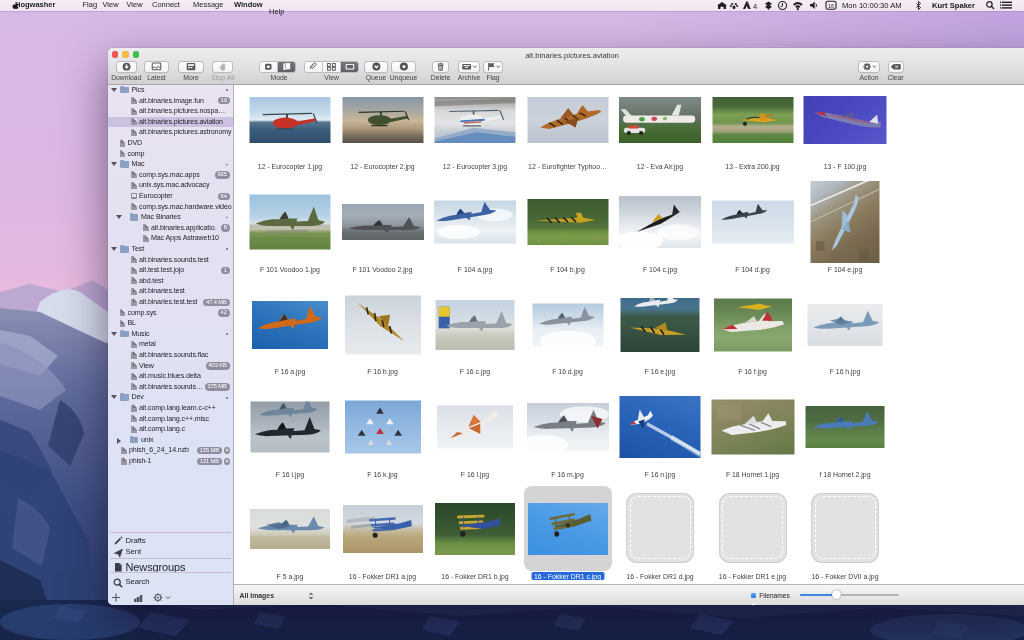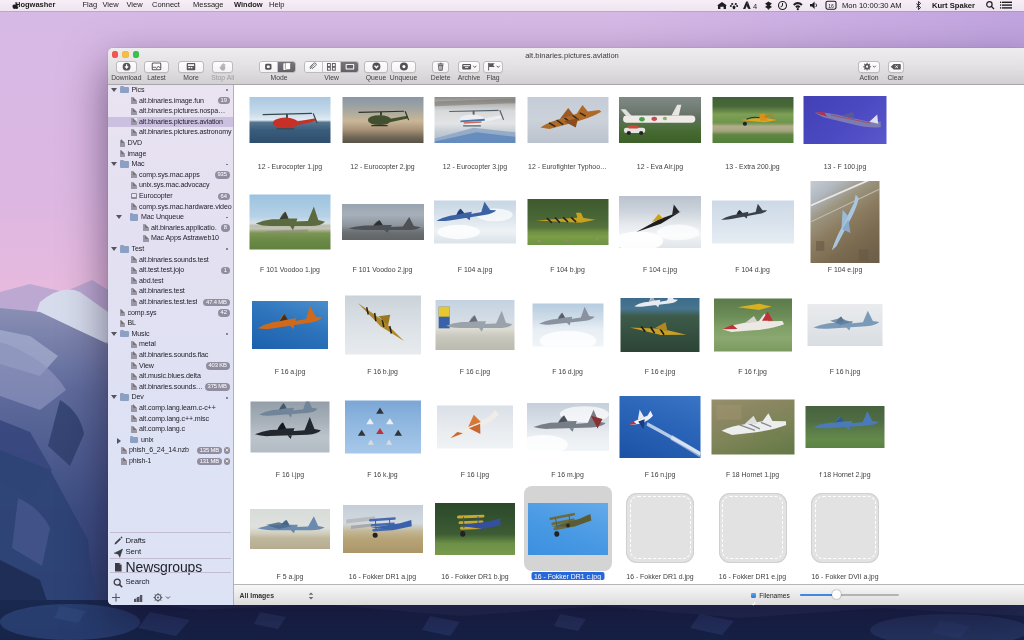--- a/index.html
+++ b/index.html
@@ -132,7 +132,7 @@
 <span class="mi" style="left:152px;">Connect</span>
 <span class="mi" style="left:193px;">Message</span>
 <span class="mi" style="left:234px;font-weight:bold;">Window</span>
-<span class="mi" style="left:269px;">Help</span>
+<span class="mi" style="left:269px;margin-top:7px;">Help</span>
 <svg class="abs" style="left:714px;top:0" width="310" height="11" viewBox="0 0 310 11">
 <g fill="#1f1f1f">
 <path d="M5 2 L10 5.5 L9 5.5 L9 9 L6.6 9 L6.6 6.8 L3.4 6.8 L3.4 9 L1 9 L1 5.5 L0 5.5 Z" transform="translate(3 0)"></path>

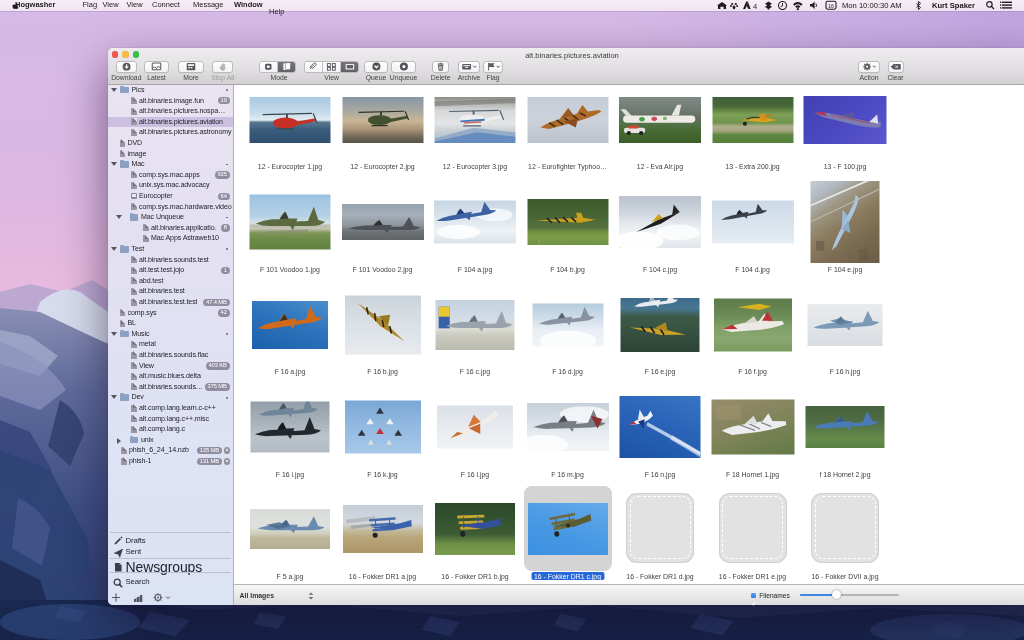--- a/index.html
+++ b/index.html
@@ -373,7 +373,7 @@
         </div>
 <div class="srow" style="top:63.6px">
           <div class="doc" style="left:11.5px"></div>
-          <span class="t" style="left:19.5px">image</span>
+          <span class="t" style="left:19.5px">comp</span>
         </div>
 <div class="srow" style="top:74.2px">
           <div class="tri dn" style="left:3.4px"></div>

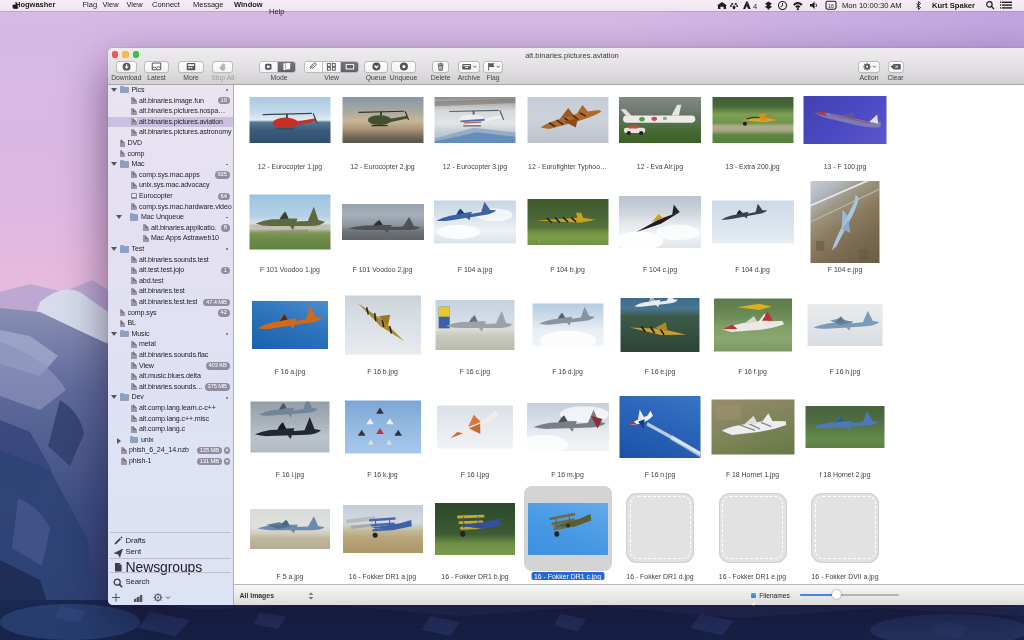--- a/index.html
+++ b/index.html
@@ -403,7 +403,7 @@
 <div class="srow" style="top:127.2px">
           <div class="tri dn" style="left:8.4px"></div>
           <div class="fold" style="left:21.5px"></div>
-          <span class="t" style="left:33px">Mac Unqueue</span>
+          <span class="t" style="left:33px">Mac Binaries</span>
           <div class="abs" style="right:4.5px;top:4.4px;width:1.8px;height:1.8px;border-radius:50%;background:#6a6a7a"></div>
         </div>
 <div class="srow" style="top:137.8px">

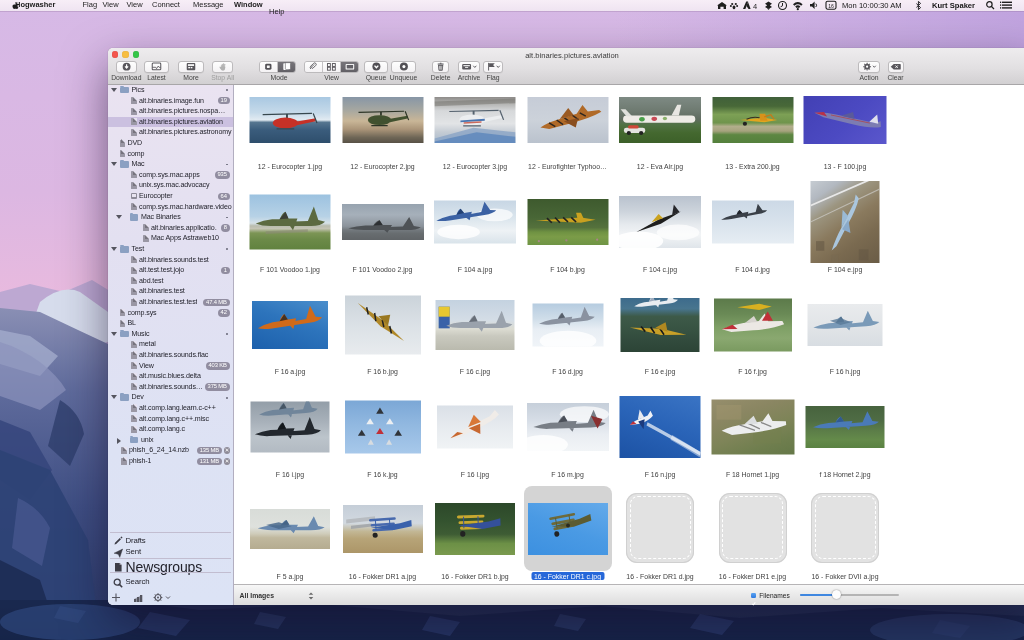--- a/index.html
+++ b/index.html
@@ -528,7 +528,7 @@
           </svg>
           <span class="t" style="left:17.5px">Sent</span>
         </div>
-<div class="srow" style="top:476.7px;font-size:14px">
+<div class="srow" style="top:476.7px;font-size:11px">
           <svg class="abs" style="left:5px;top:0.6px" width="10" height="10" viewBox="0 0 10 10">
             <path d="M2 1 L6.6 1 L8.6 3 L8.6 9.4 L2 9.4 Z" fill="#3c3c46"></path>
             <path d="M6.6 1 L6.6 3 L8.6 3 Z" fill="#9a97a4"></path>

